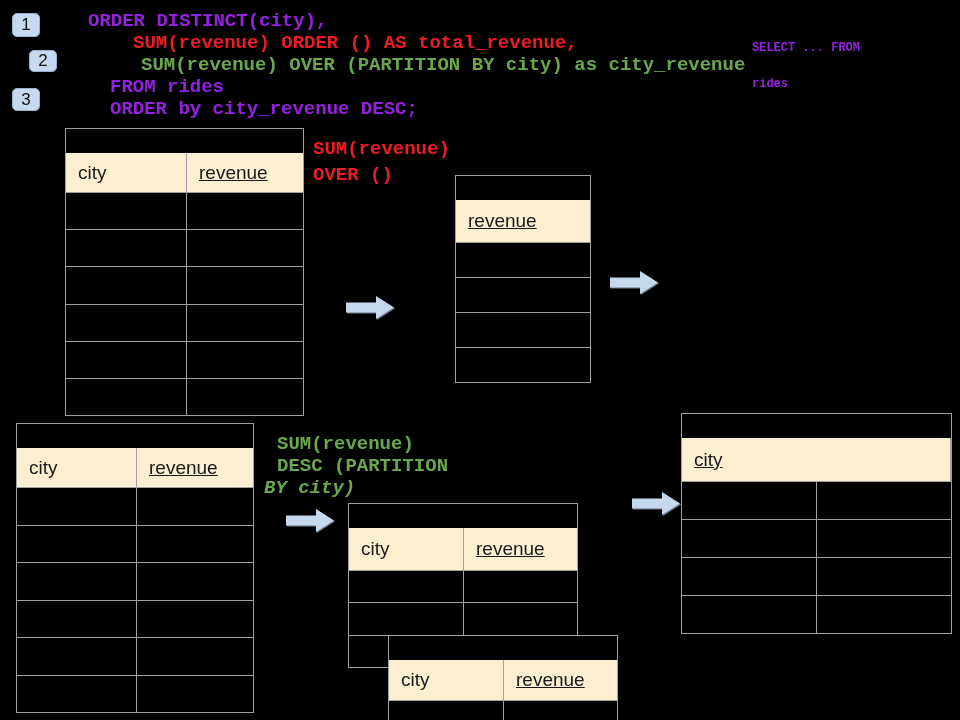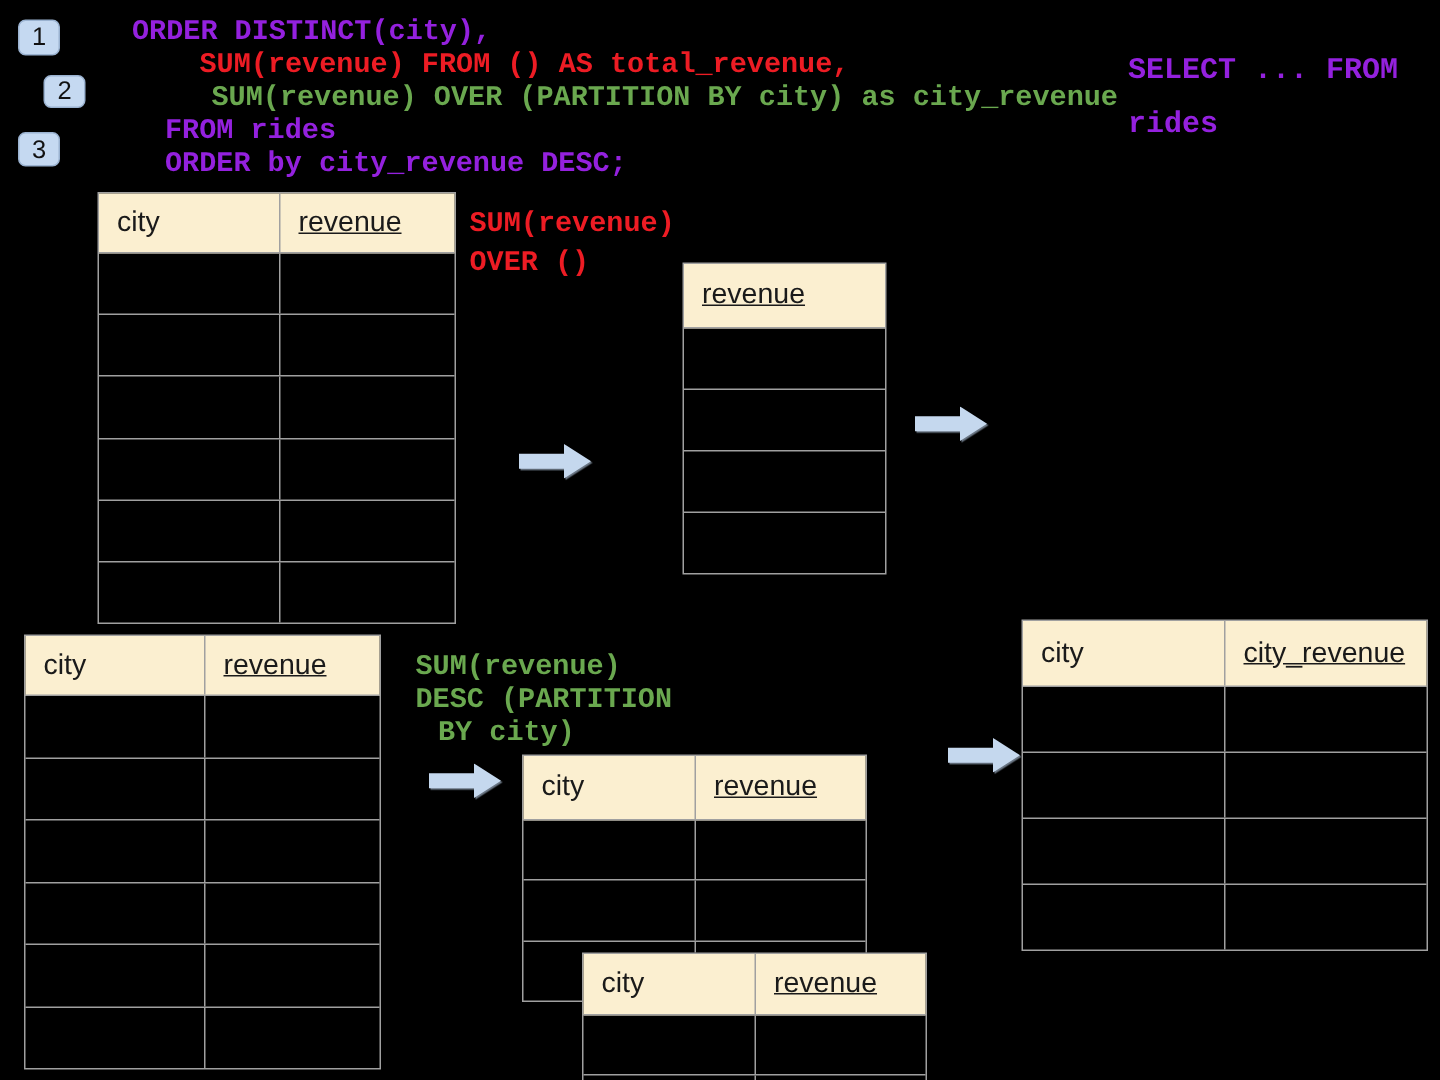--- a/index.html
+++ b/index.html
@@ -97,7 +97,7 @@
 
   <div>
     <div class="code purple" style="left:88px;top:10px;">ORDER DISTINCT(city),</div>
-    <div class="code red" style="left:133px;top:32px;">SUM(revenue) FROM () AS total_revenue,</div>
+    <div class="code red" style="left:133px;top:32px;">SUM(revenue) ORDER () AS total_revenue,</div>
     <div class="code green" style="left:141px;top:54px;">SUM(revenue) OVER (PARTITION BY city) as city_revenue</div>
     <div class="code purple" style="left:110px;top:76px;">FROM rides</div>
     <div class="code purple" style="left:110px;top:98px;">ORDER by city_revenue DESC;</div>

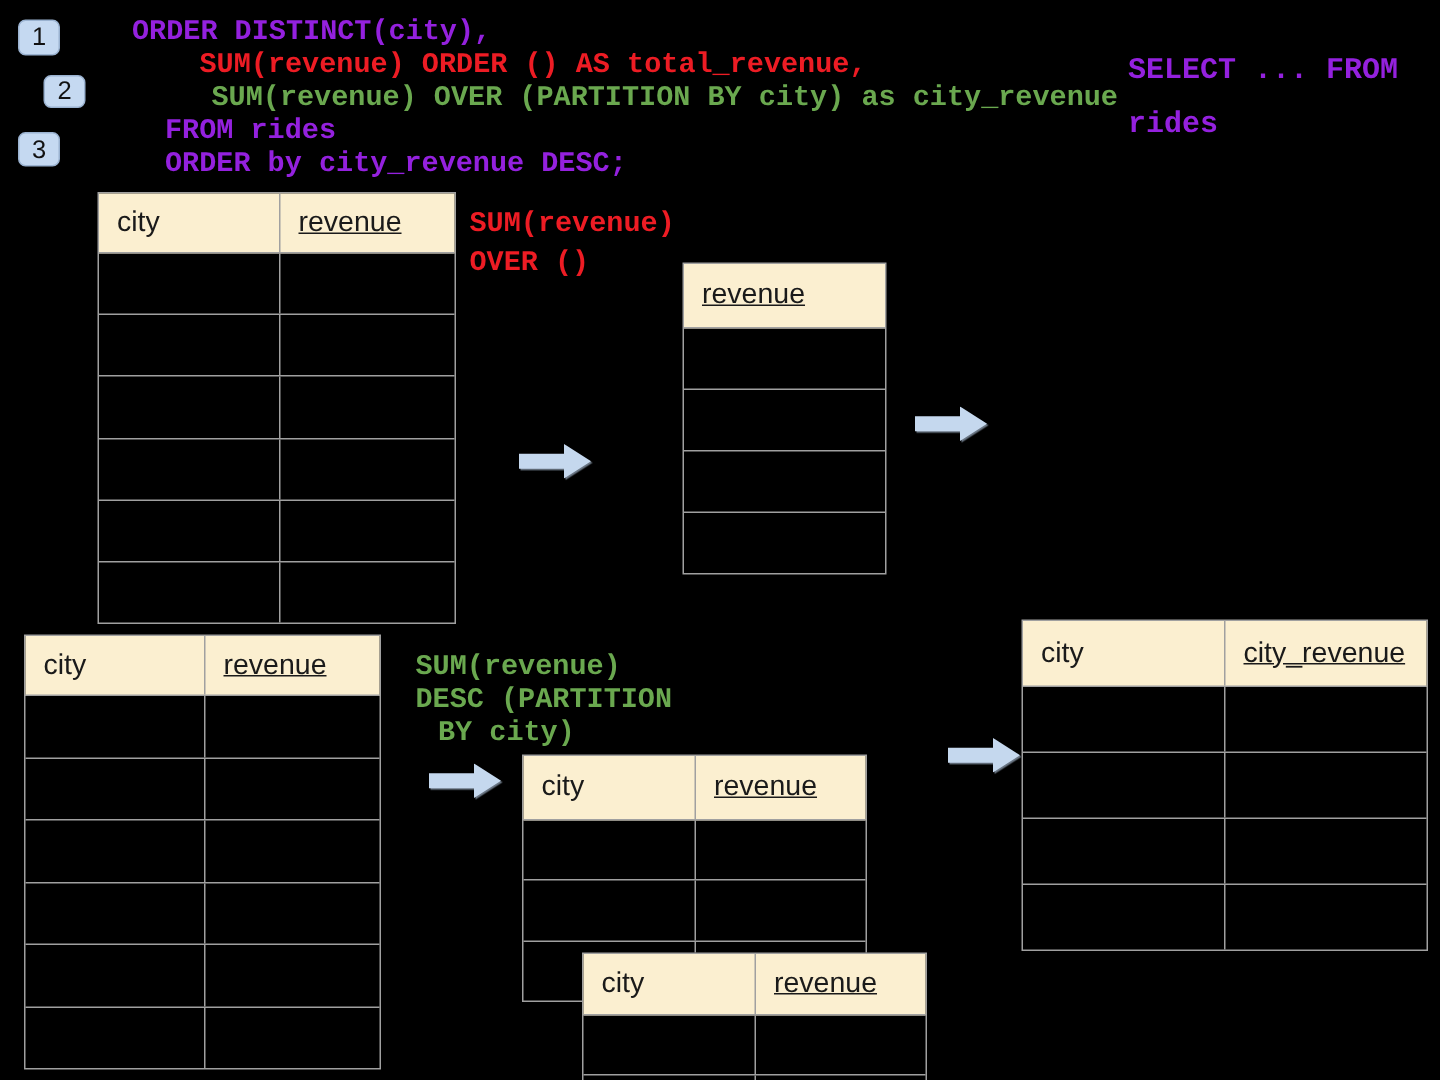--- a/index.html
+++ b/index.html
@@ -28,7 +28,7 @@
     font-family:"Liberation Mono","DejaVu Sans Mono",monospace;
     font-weight:bold;font-size:19px;line-height:22px;white-space:pre;
   }
-  .code.small{font-size:20px;}
+  .code.small{font-size:12px;}
   .purple{color:var(--code-purple);}
   .red{color:var(--code-red);}
   .green{color:var(--code-green);}

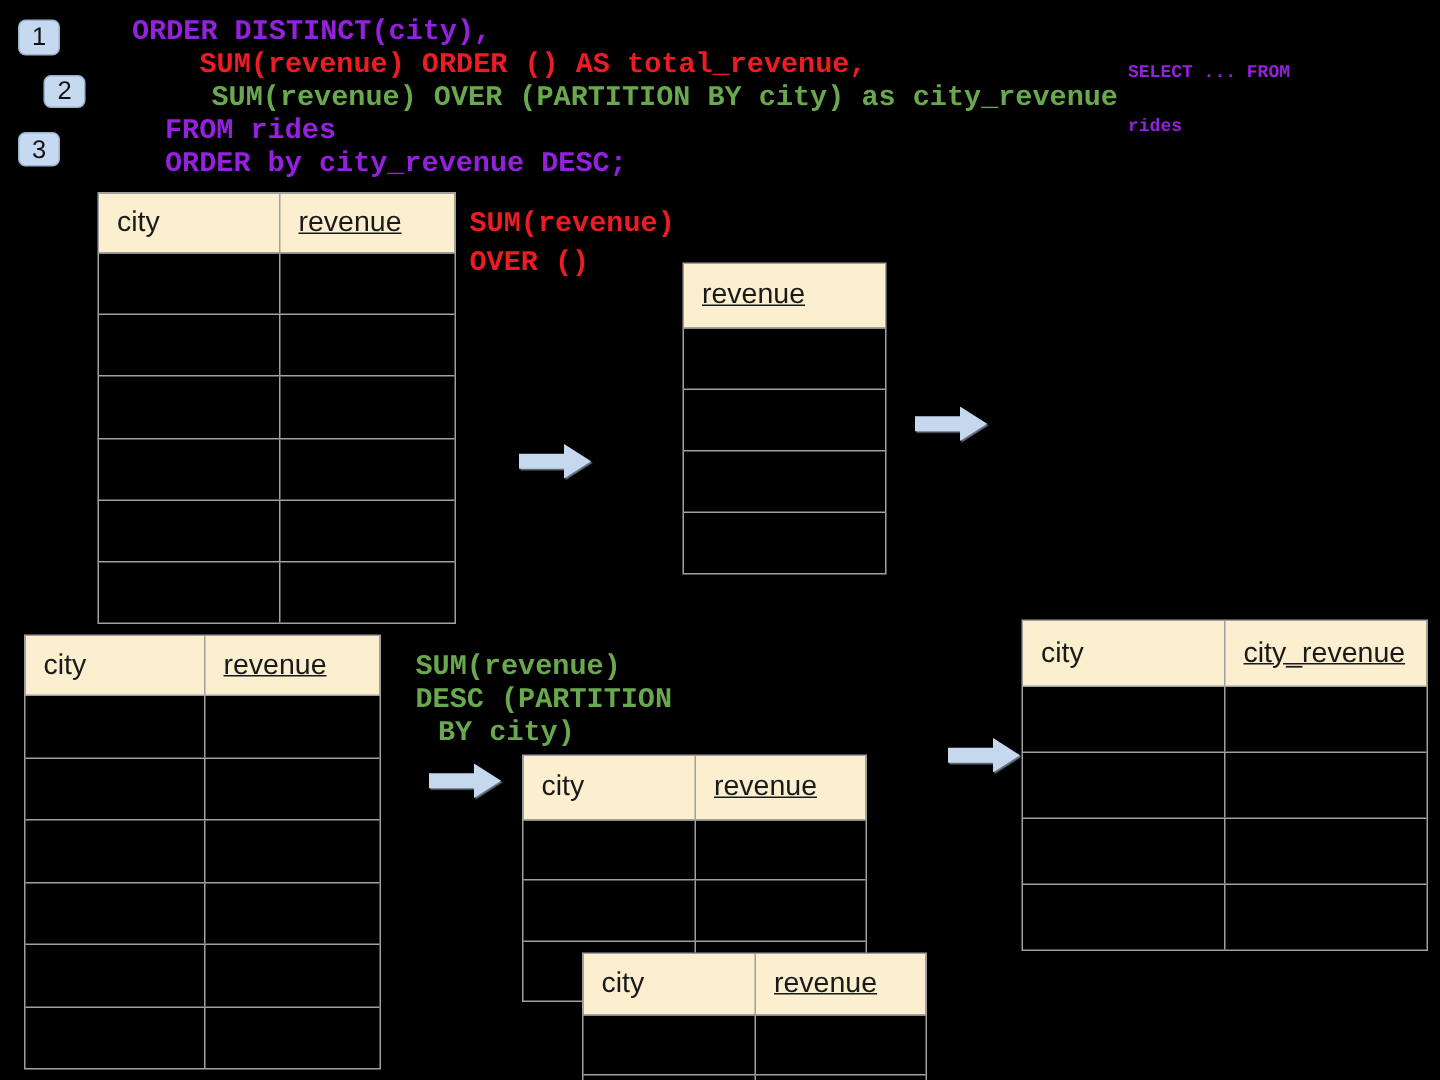--- a/index.html
+++ b/index.html
@@ -45,7 +45,7 @@
   }
   .tbl .hdr{
     display:flex;background:var(--table-header-fill);
-    border-bottom:1px solid var(--table-border);flex:0 0 auto;
+    border-bottom:1px solid var(--table-border);flex:0 0 auto;margin-top:24px;
   }
   .tbl .hc{
     display:flex;align-items:center;padding-left:12px;

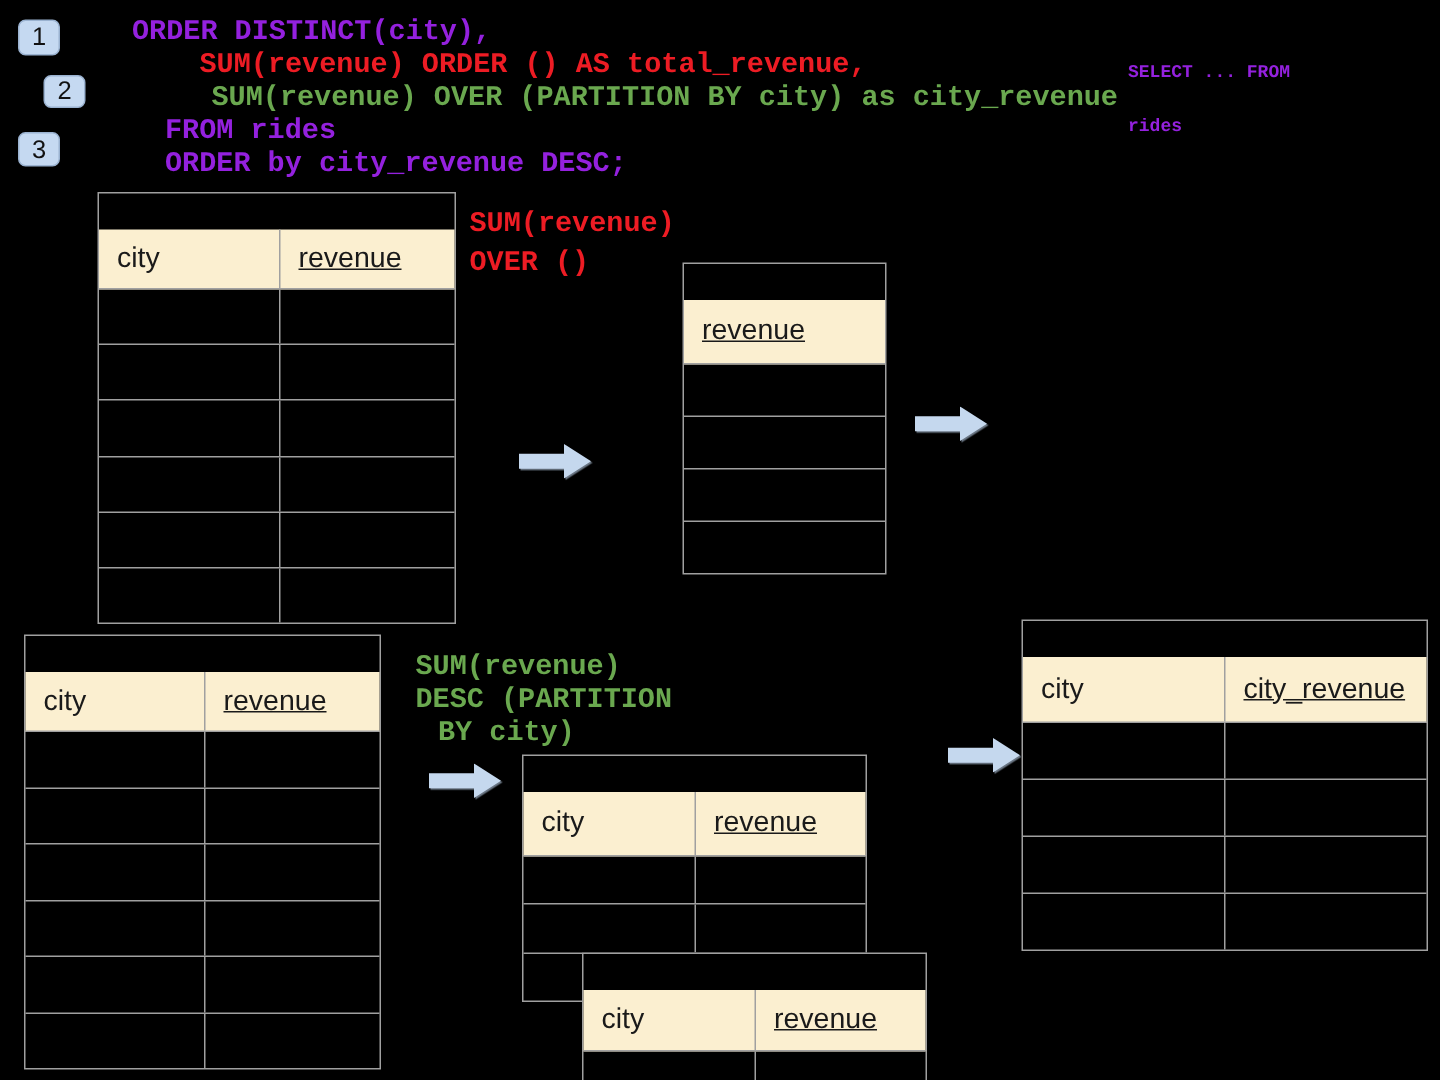--- a/index.html
+++ b/index.html
@@ -260,7 +260,6 @@
   <div class="tbl t6">
     <div class="hdr">
       <div class="hc c1">city</div>
-      <div class="hc">city_revenue</div>
     </div>
     <div class="row">
         <div class="cell c1" style="width:135px"></div>

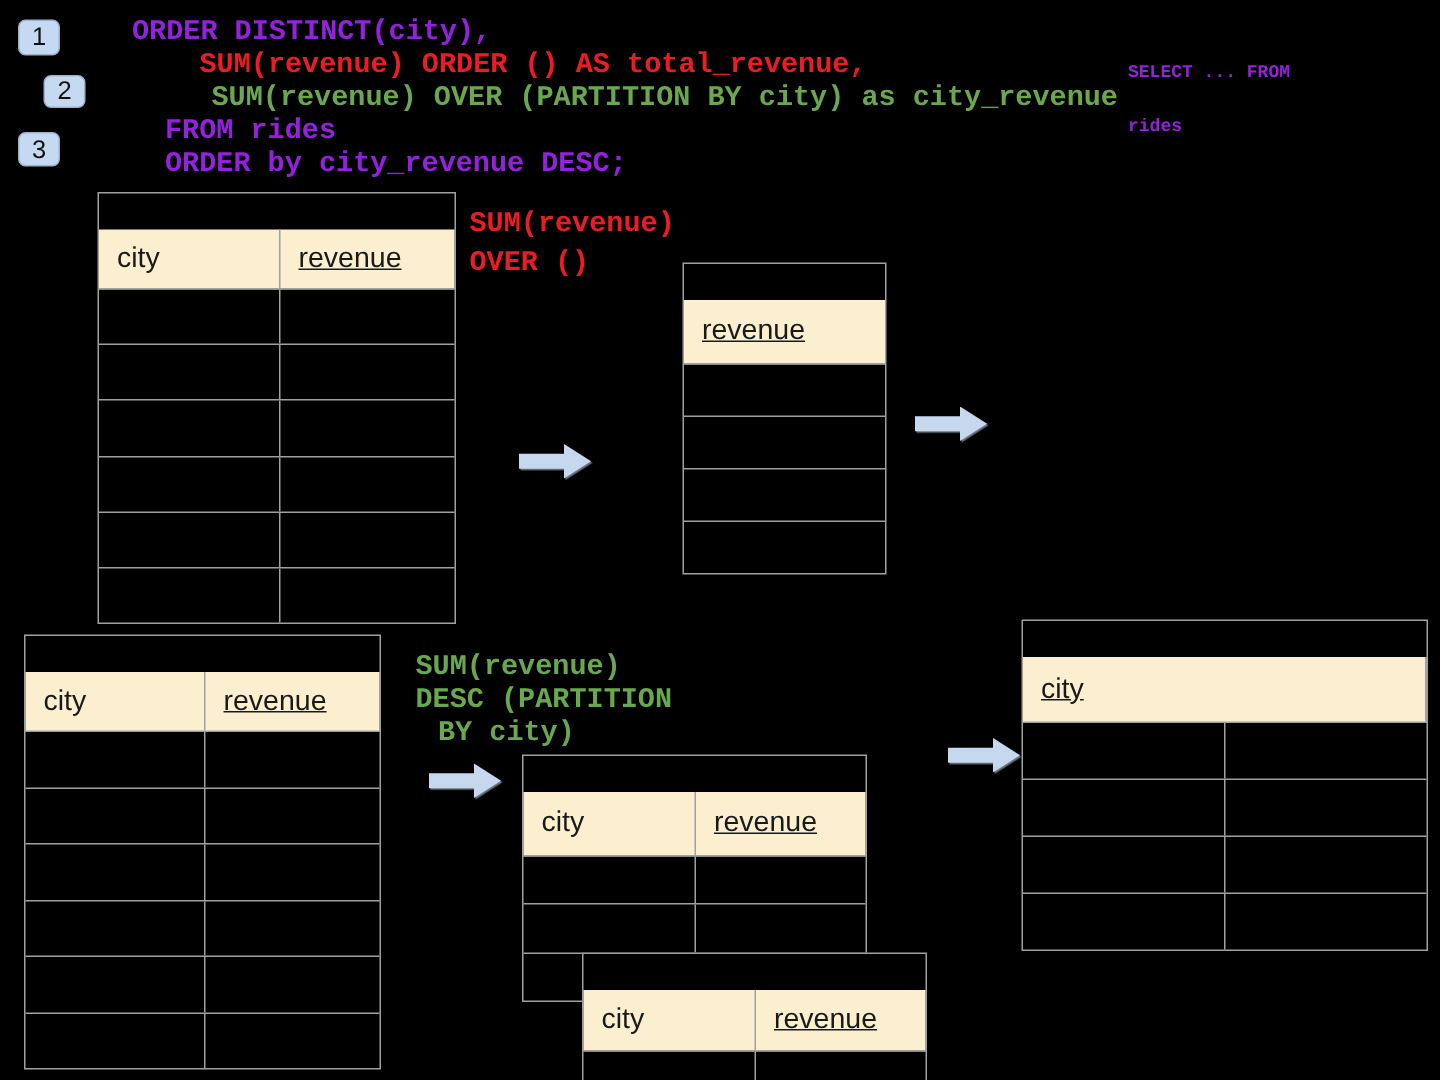--- a/index.html
+++ b/index.html
@@ -116,7 +116,7 @@
   <div>
     <div class="code green" style="left:277px;top:433px;">SUM(revenue)</div>
     <div class="code green" style="left:277px;top:455px;">DESC (PARTITION</div>
-    <div class="code green" style="left:292px;top:477px;">BY city)</div>
+    <div class="code green" style="left:264px;top:477px;font-style:italic;">BY city)</div>
   </div>
 
   <div class="tbl t1">

